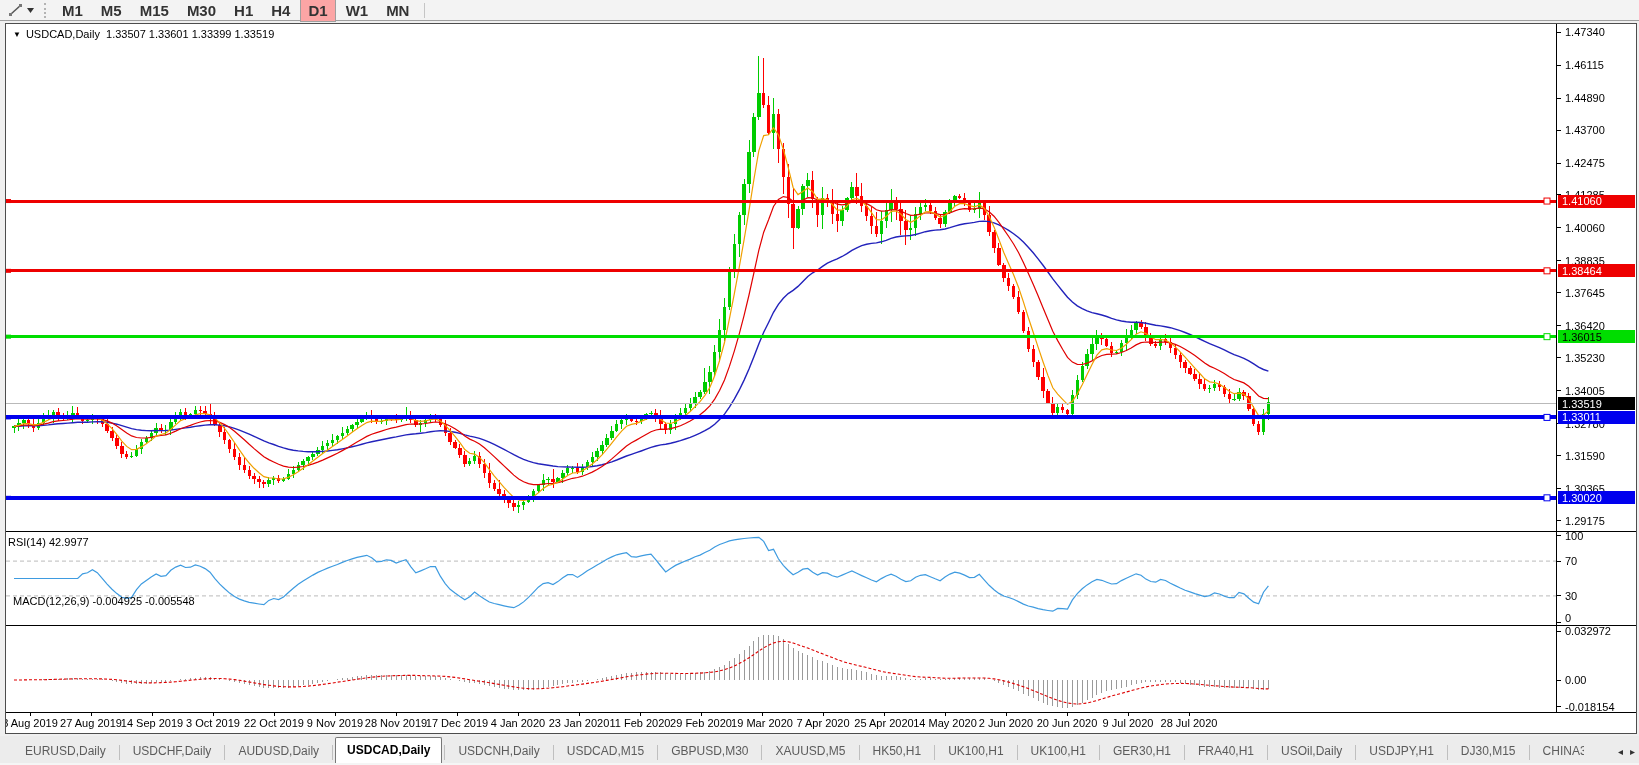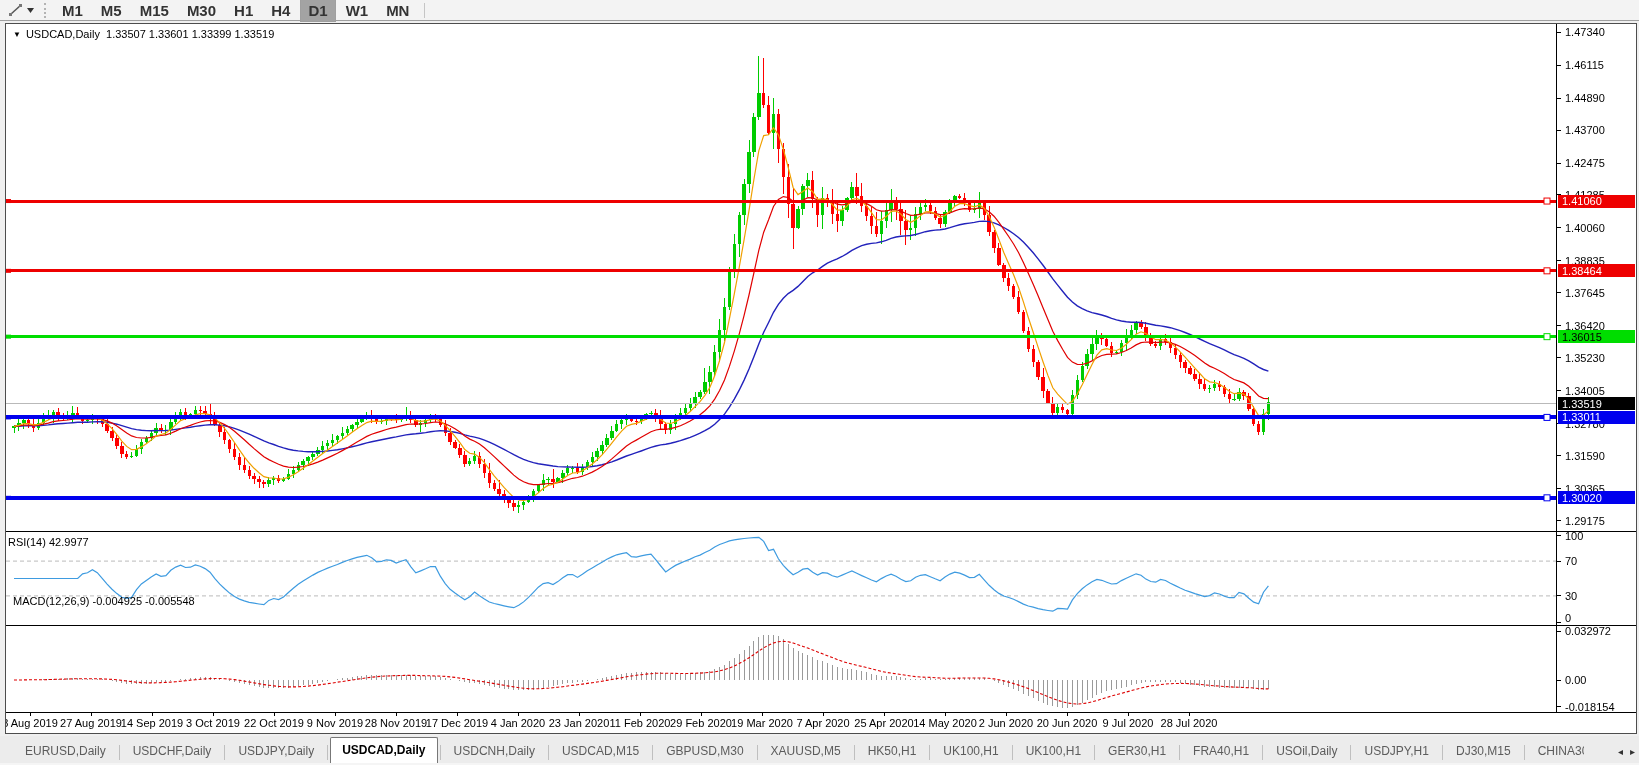--- a/index.html
+++ b/index.html
@@ -9,7 +9,7 @@
 .toolicon{display:flex;align-items:center;gap:3px;padding:1px 4px;margin-right:3px}
 .grip{height:15px;border-left:2px dotted #b3b3b3;margin:0 7px 0 3px}
 .tfbtn{font-size:15px;font-weight:bold;color:#333;padding:2px 7px;margin:0 1px;border:1px solid transparent}
-.tfbtn.active{background:#a3a3a3;border-color:#9f9f9f}
+.tfbtn.active{background:#fca5a5;border-color:#9f9f9f}
 .vsep{height:15px;border-left:1px solid #c5c5c5;margin:0 6px}
 .chart-window{position:absolute;left:5px;top:23px;width:1632px;height:711px;background:#fff;border:1px solid #4d4d4d}
 .chart-window svg{position:absolute;left:0;top:0}

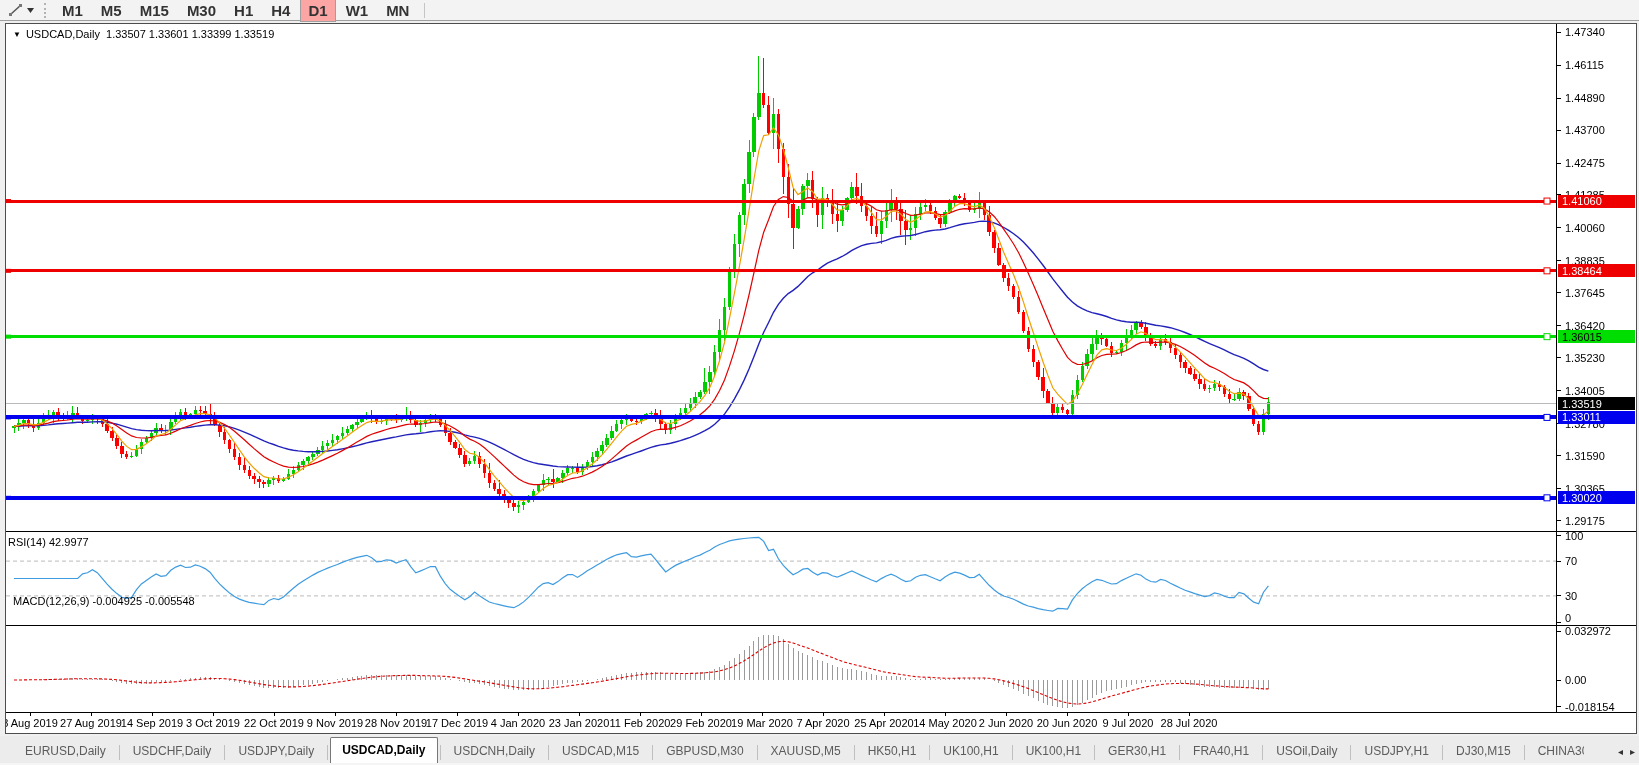--- a/index.html
+++ b/index.html
@@ -987,7 +987,7 @@
       <div class="tabsep"></div>
       <div class="tab">USDCHF,Daily</div>
       <div class="tabsep"></div>
-      <div class="tab">USDJPY,Daily</div>
+      <div class="tab">AUDUSD,Daily</div>
       <div class="tabsep"></div>
       <div class="tab active">USDCAD,Daily</div>
       <div class="tabsep"></div>

